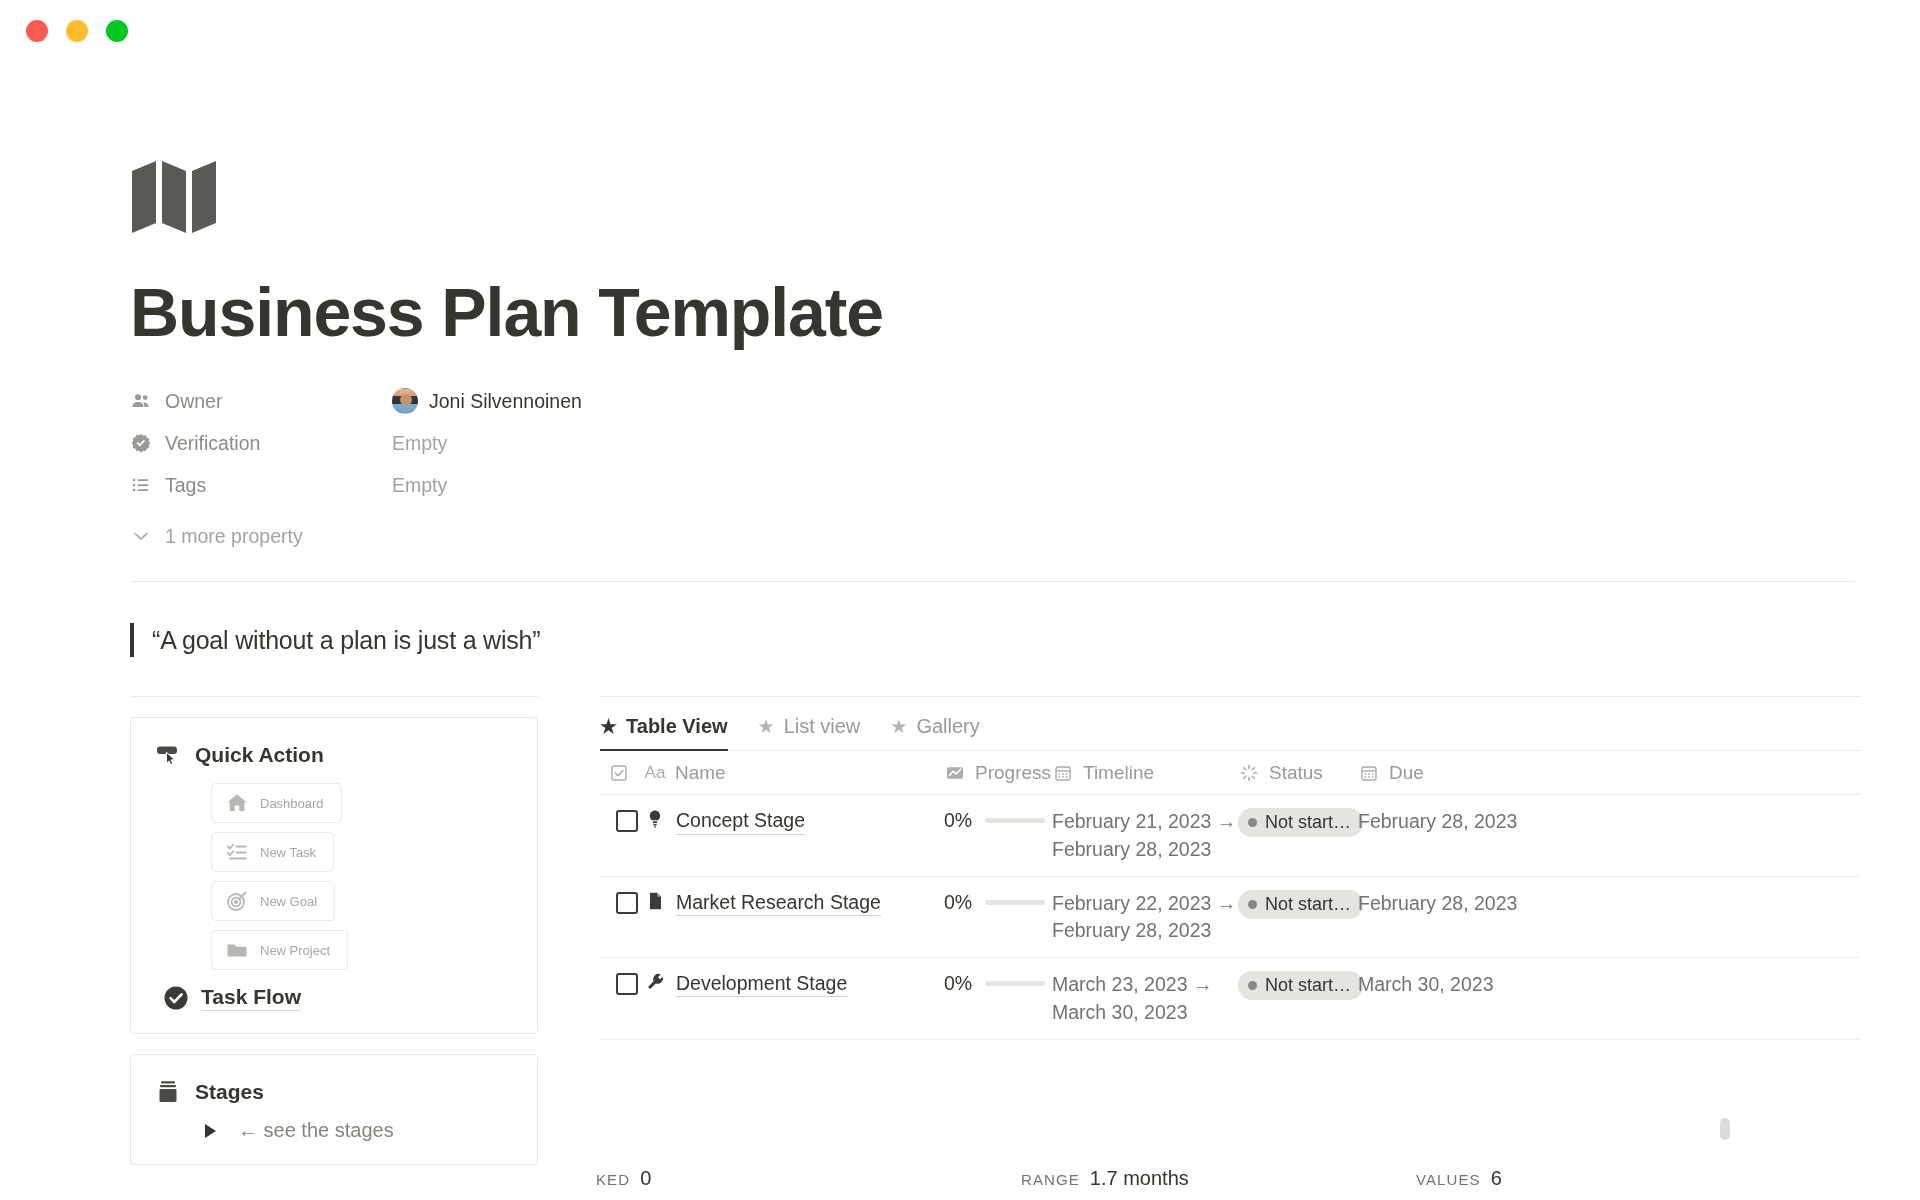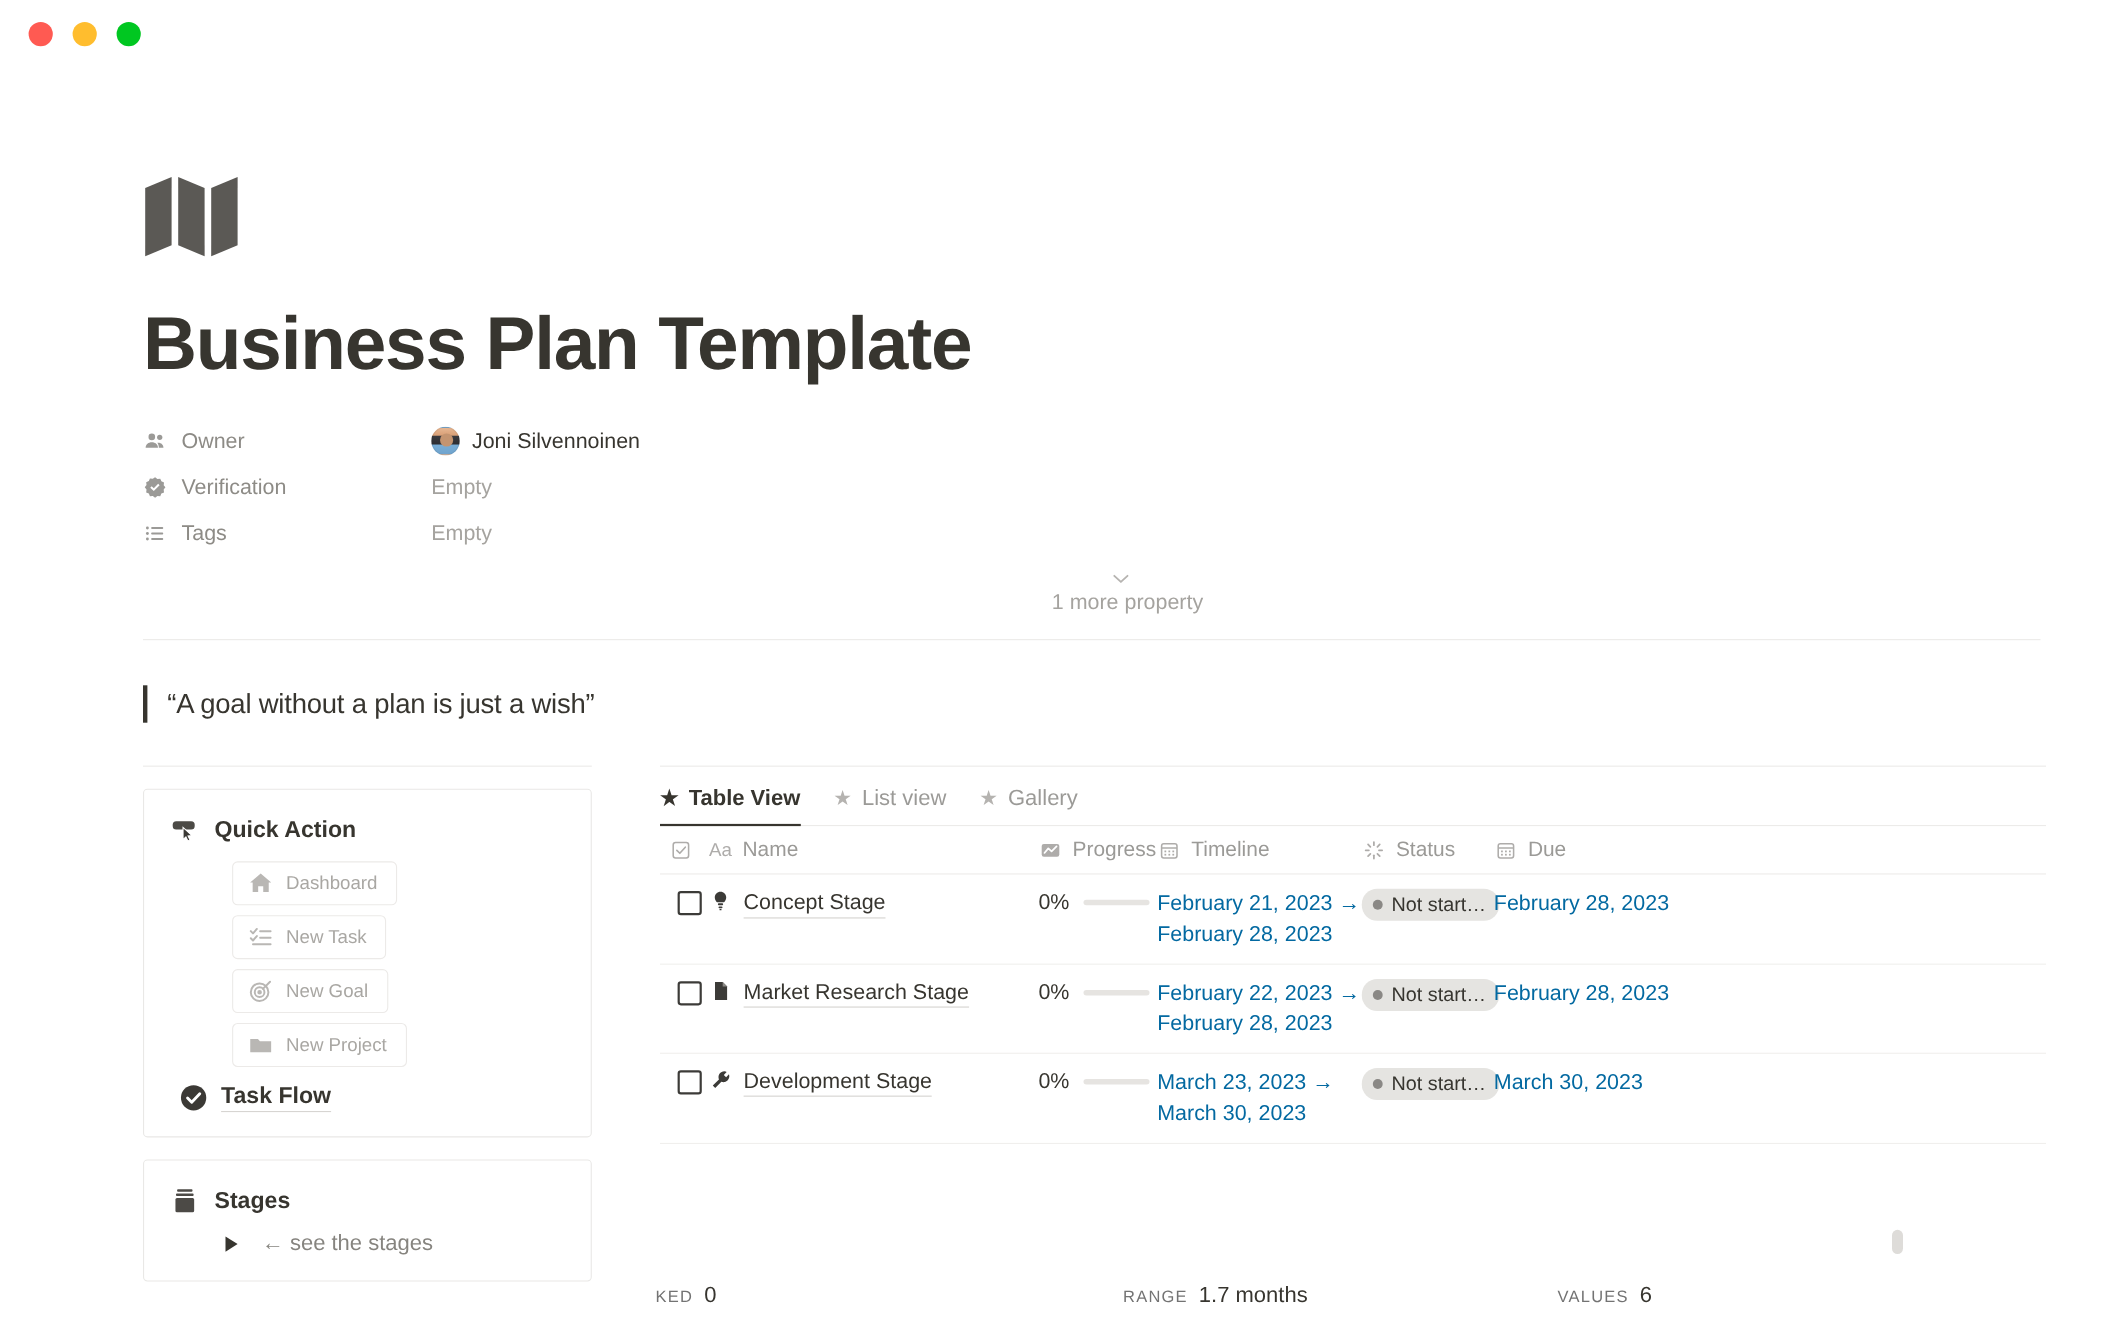--- a/index.html
+++ b/index.html
@@ -85,7 +85,7 @@
   #more-property-row {
     display: flex; align-items: center;
     height: 42px; margin-top: 9px;
-    color: #a5a39f; font-size: 19.5px; flex-direction: column;
+    color: #a5a39f; font-size: 19.5px;
   }
   #more-property-row .prop-icon { color: #b6b4b1; }
 

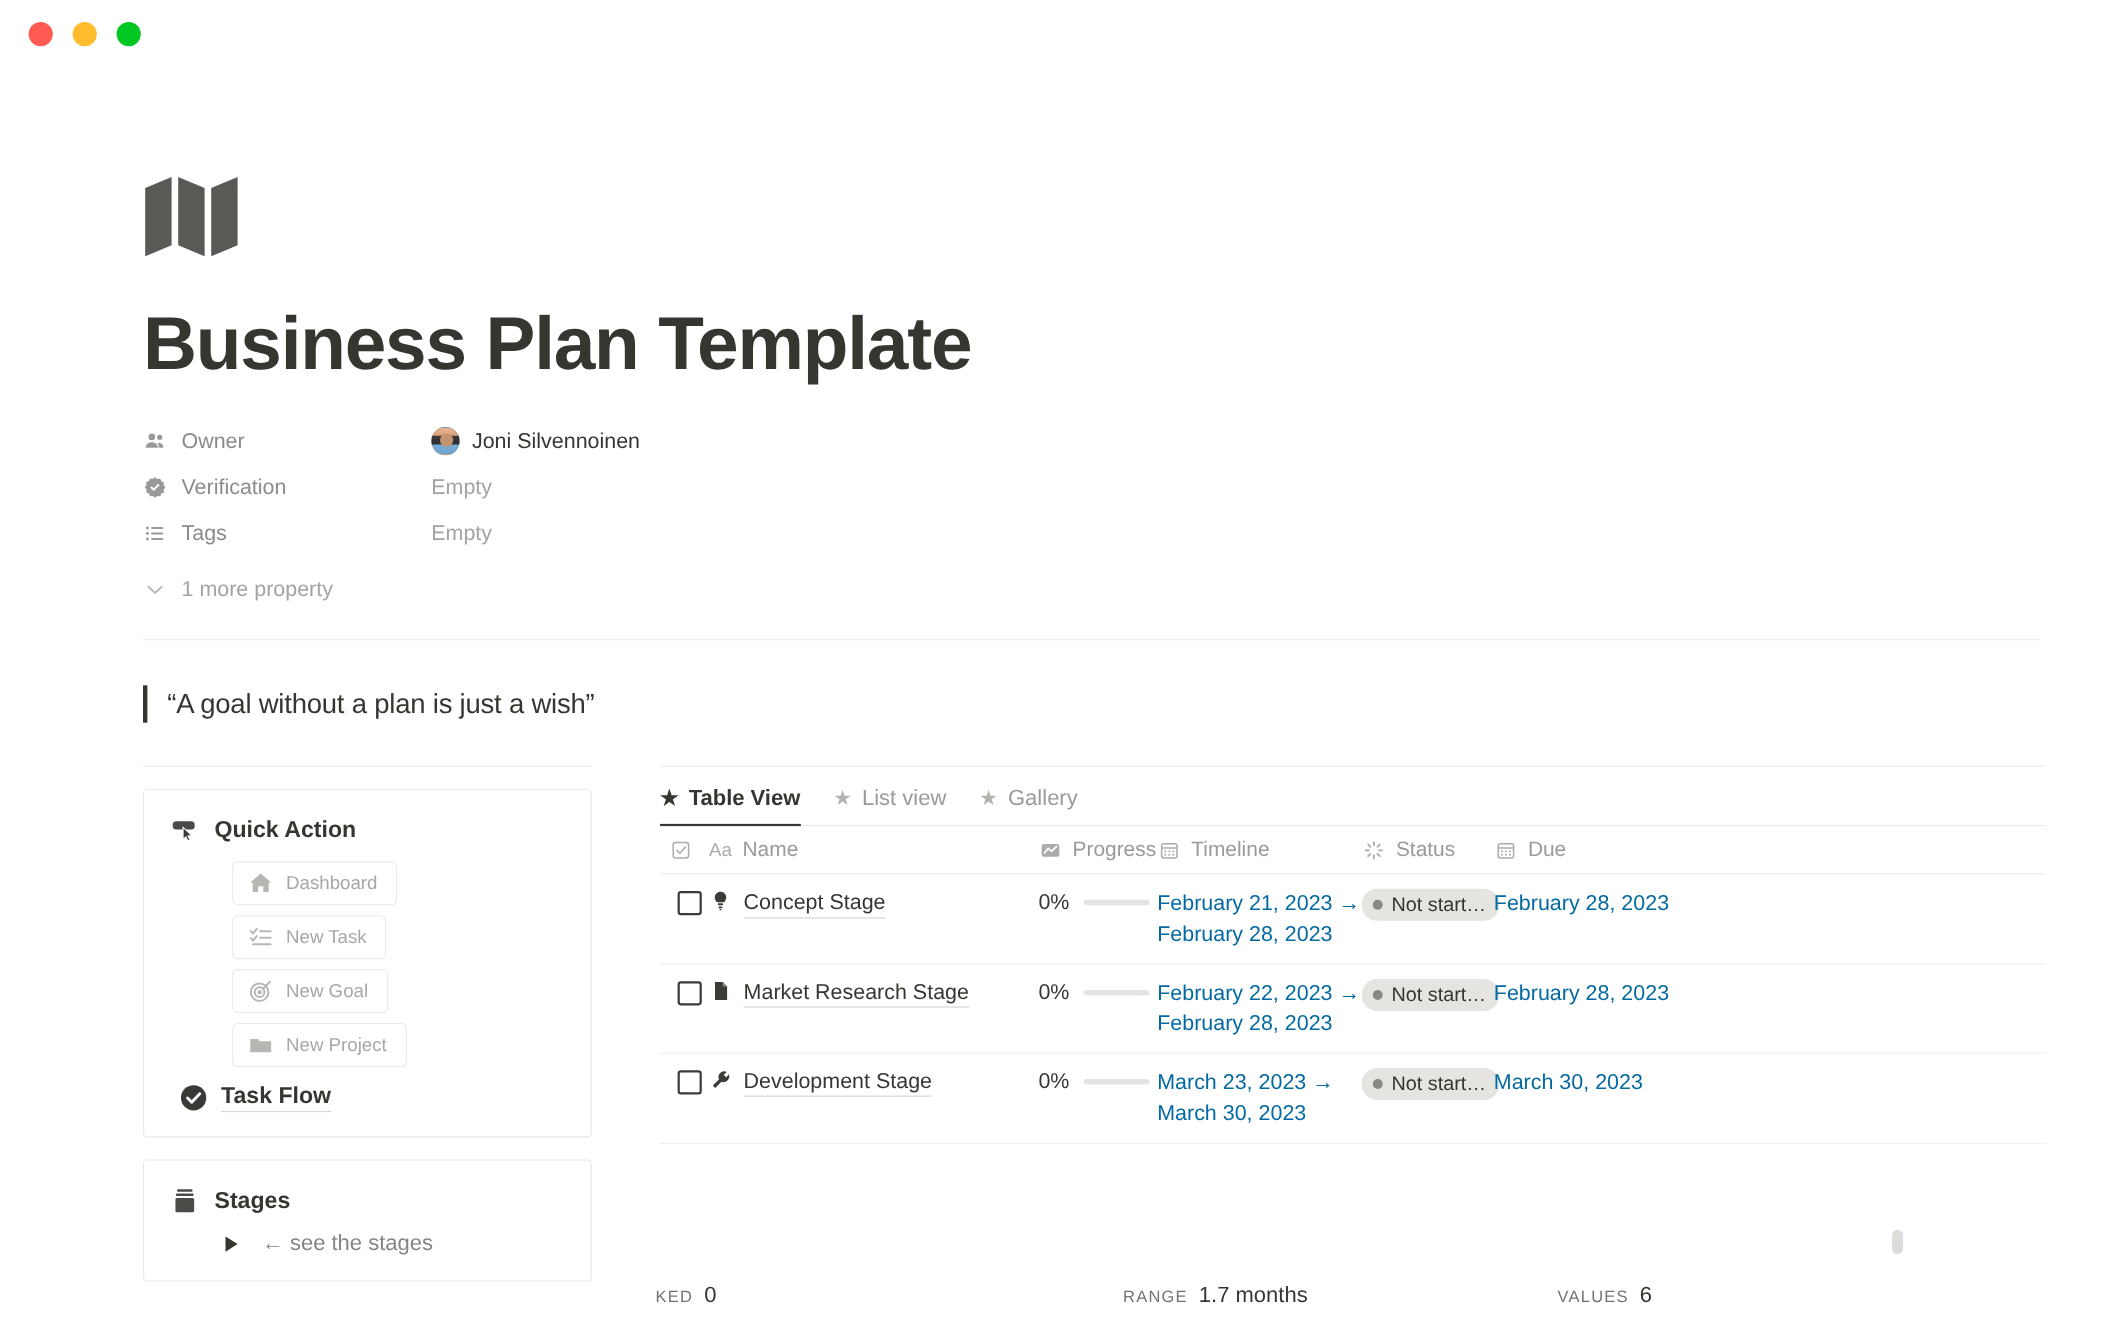--- a/index.html
+++ b/index.html
@@ -143,7 +143,7 @@
     padding: 7px 17px 7px 13px;
     margin-top: 9px;
     color: #a9a7a3;
-    font-size: 17px;
+    font-size: 13px;
     background: #fff;
   }
   .qa-btn .qa-icon {

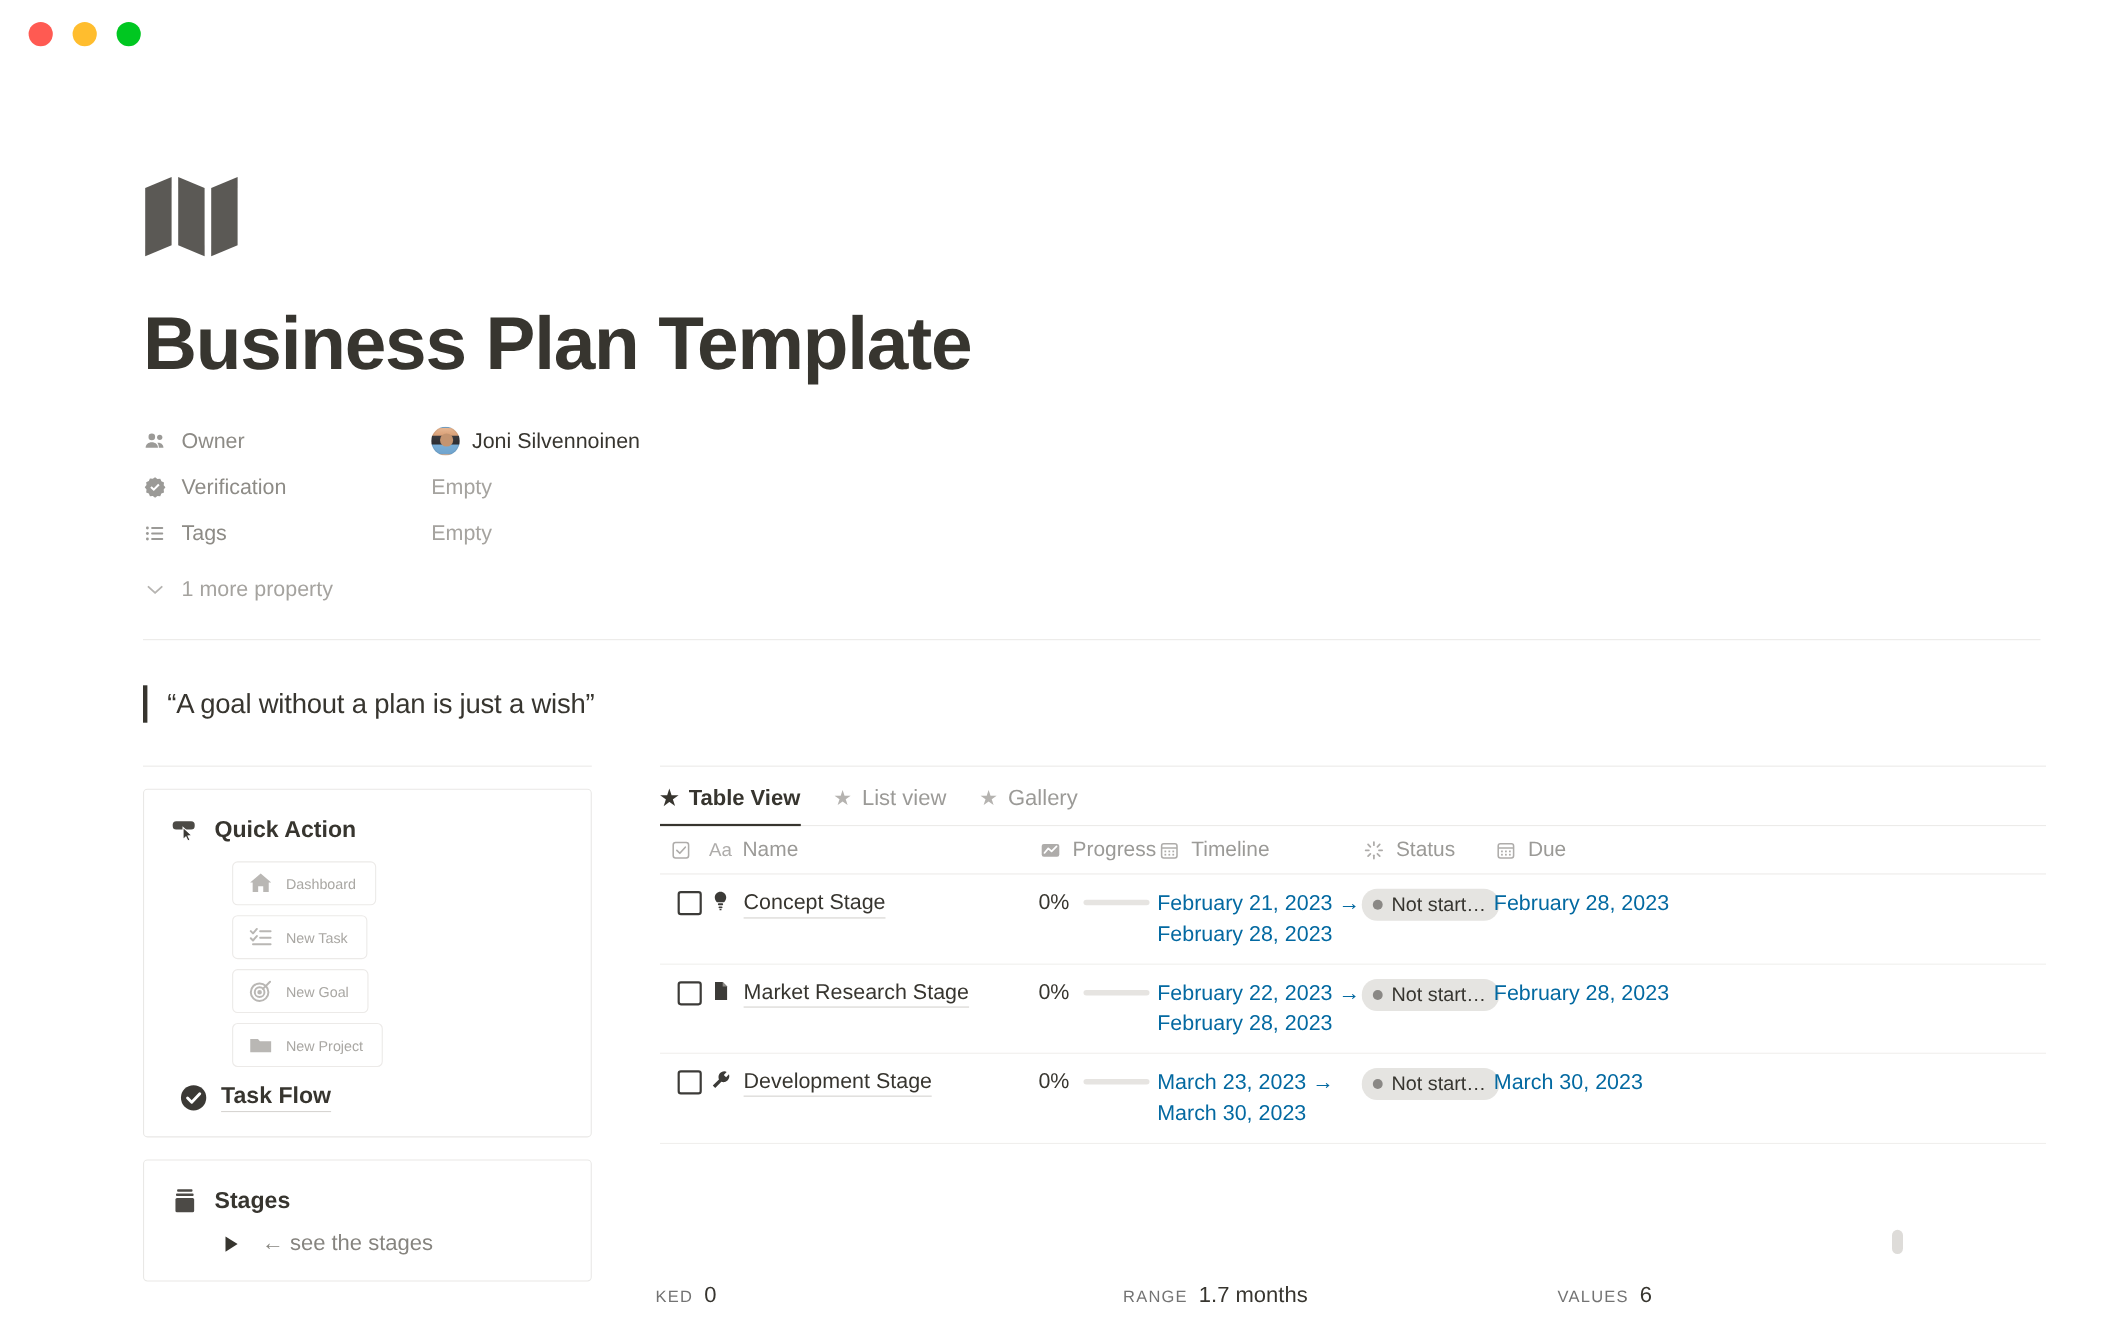--- a/index.html
+++ b/index.html
@@ -253,7 +253,7 @@
     position: relative; overflow: hidden;
   }
   .prog-fill { position: absolute; left: 0; top: 0; bottom: 0; background: #37352f; }
-  .row-time, .row-due { color: #0369a1; line-height: 1.42; padding-top: 1px; }
+  .row-time, .row-due { color: #737373; line-height: 1.42; padding-top: 1px; }
   .status-pill {
     display: inline-flex; align-items: center;
     background: #e5e4e1;

